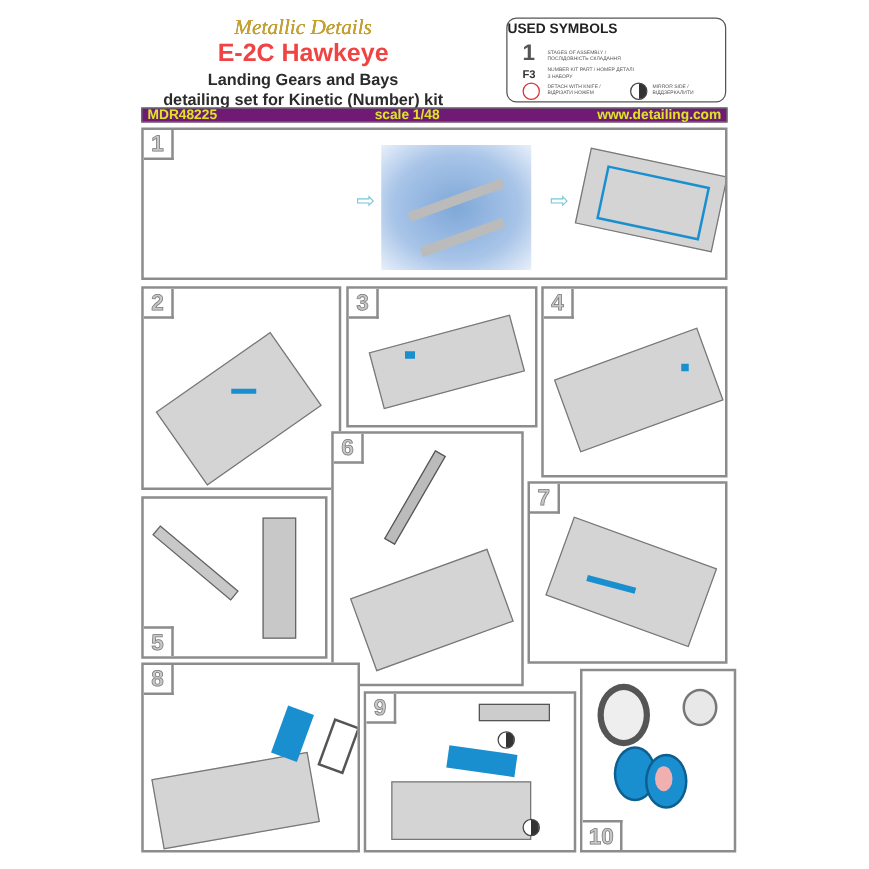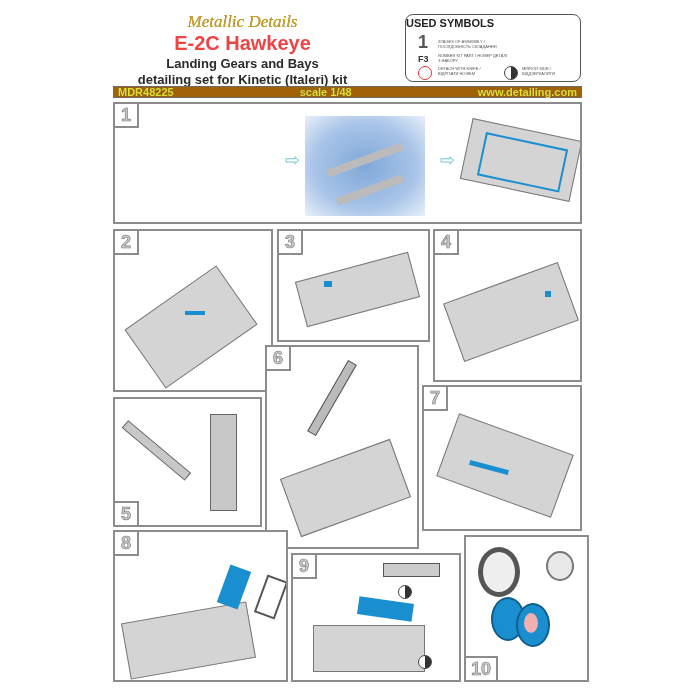--- a/index.html
+++ b/index.html
@@ -32,7 +32,7 @@
 <div class="title">E-2C Hawkeye</div>
 <div class="subtitle">
   <div>Landing Gears and Bays</div>
-  <div>detailing set for Kinetic (Italeri) kit</div>
+  <div>detailing set for Kinetic (Number) kit</div>
 </div>
 
 <div class="symbols">

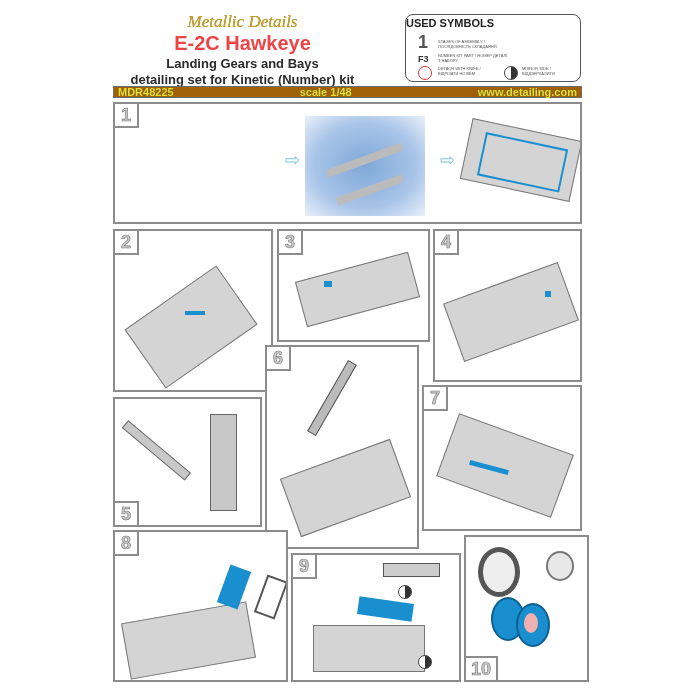--- a/index.html
+++ b/index.html
@@ -13,7 +13,7 @@
   .sym-f3{position:absolute;left:12px;top:39px;font-weight:bold;font-size:9px;color:#333;}
   .sym-txt{position:absolute;font-size:4px;line-height:5px;color:#555;text-transform:uppercase;}
   .sym-ico{position:absolute;width:12px;height:12px;border-radius:50%;}
-  .bar{position:absolute;left:113px;top:86px;width:469px;height:12px;background:#a16207;border:1px solid #6b6b6b;display:flex;align-items:center;justify-content:space-between;padding:0 4px;box-sizing:border-box;}
+  .bar{position:absolute;left:113px;top:86px;width:469px;height:12px;background:#701a75;border:1px solid #6b6b6b;display:flex;align-items:center;justify-content:space-between;padding:0 4px;box-sizing:border-box;}
   .bar span{font-weight:bold;font-size:11px;color:#e6df2a;text-shadow:0 0 1px #555;}
   .panel{position:absolute;border:2px solid #8c8c8c;background:#fff;box-sizing:border-box;overflow:hidden;}
   .num{position:absolute;width:22px;height:22px;border-right:2px solid #8c8c8c;border-bottom:2px solid #8c8c8c;background:#fff;font-weight:bold;font-size:18px;color:#c8c8c8;text-align:center;line-height:22px;-webkit-text-stroke:0.6px #777;}

